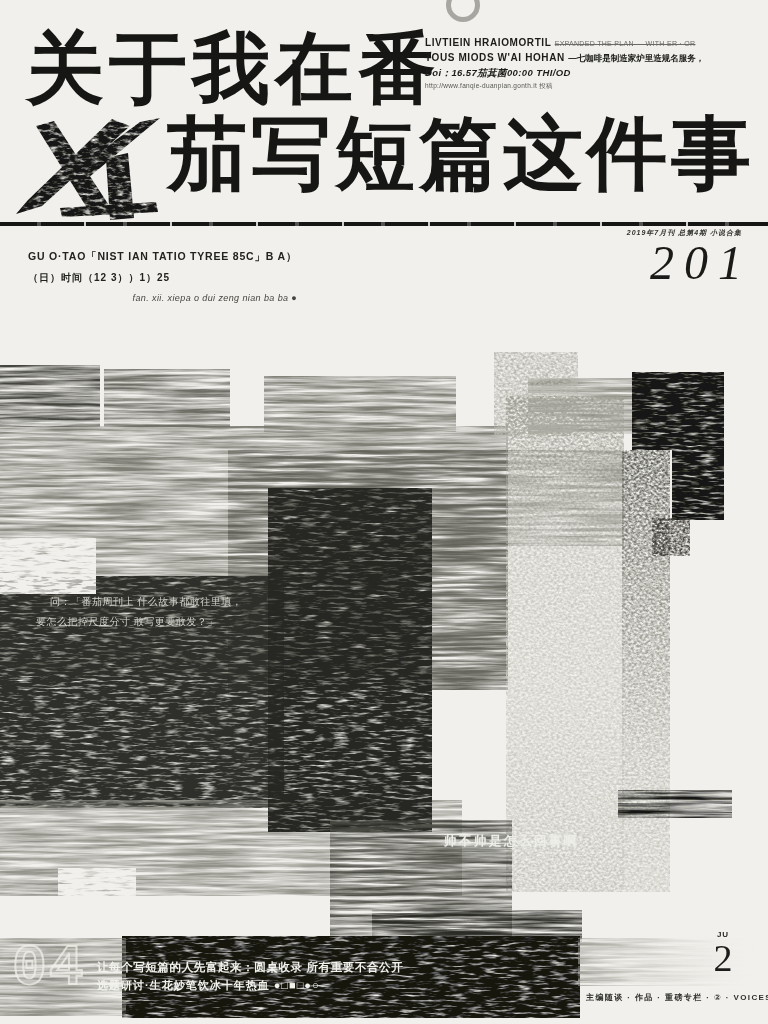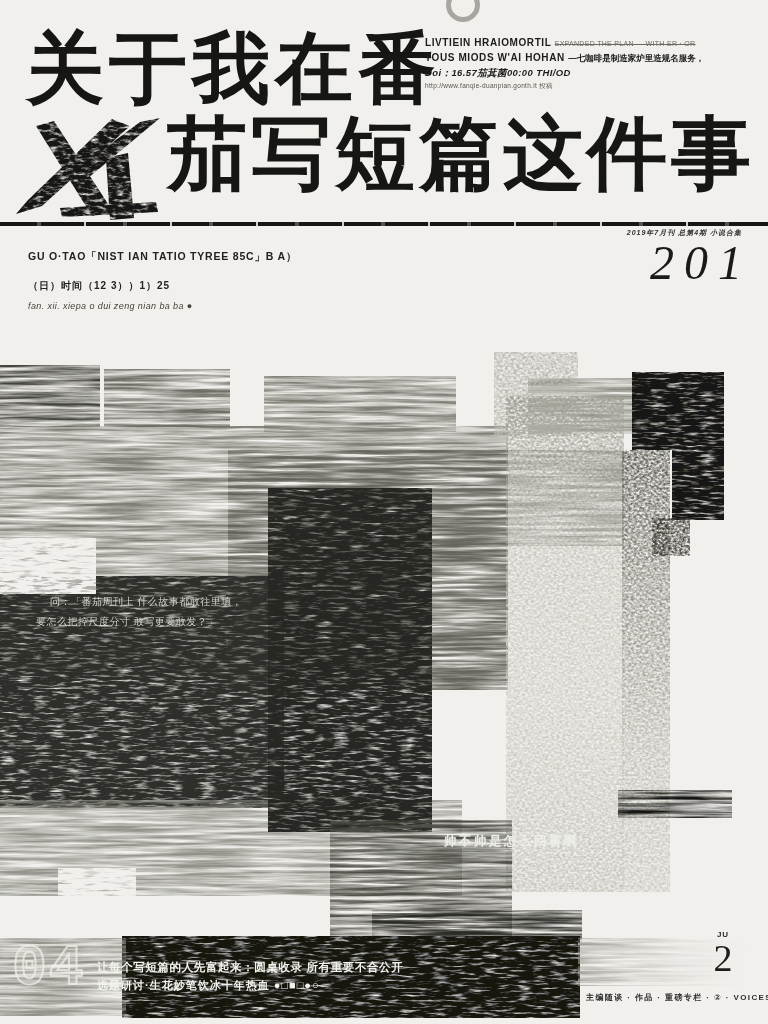--- a/index.html
+++ b/index.html
@@ -24,7 +24,7 @@
     background:repeating-linear-gradient(90deg,#161614 0 37px,rgba(22,22,20,.72) 37px 41px,#161614 41px 84px,rgba(22,22,20,.15) 84px 86px);}
   .meta-left{position:absolute;left:28px;top:250px;color:#22221f;font-family:"Liberation Sans","DejaVu Sans",sans-serif;}
   .meta-left .m1{font-size:10.5px;font-weight:bold;letter-spacing:.8px;line-height:13px;}
-  .meta-left .m2{font-size:10px;font-weight:bold;letter-spacing:1px;margin-top:16px;line-height:13px;}
+  .meta-left .m2{font-size:10px;font-weight:bold;letter-spacing:1px;margin-top:8px;line-height:13px;}
   .meta-left .m3{font-size:9px;font-style:italic;color:#45453f;margin-top:9px;letter-spacing:.4px;}
   .meta-right{position:absolute;right:26px;top:228px;text-align:right;font-style:italic;}
   .meta-right .small{font-size:7px;letter-spacing:1px;color:#33332f;font-family:"Liberation Sans","DejaVu Sans",sans-serif;font-weight:bold;}

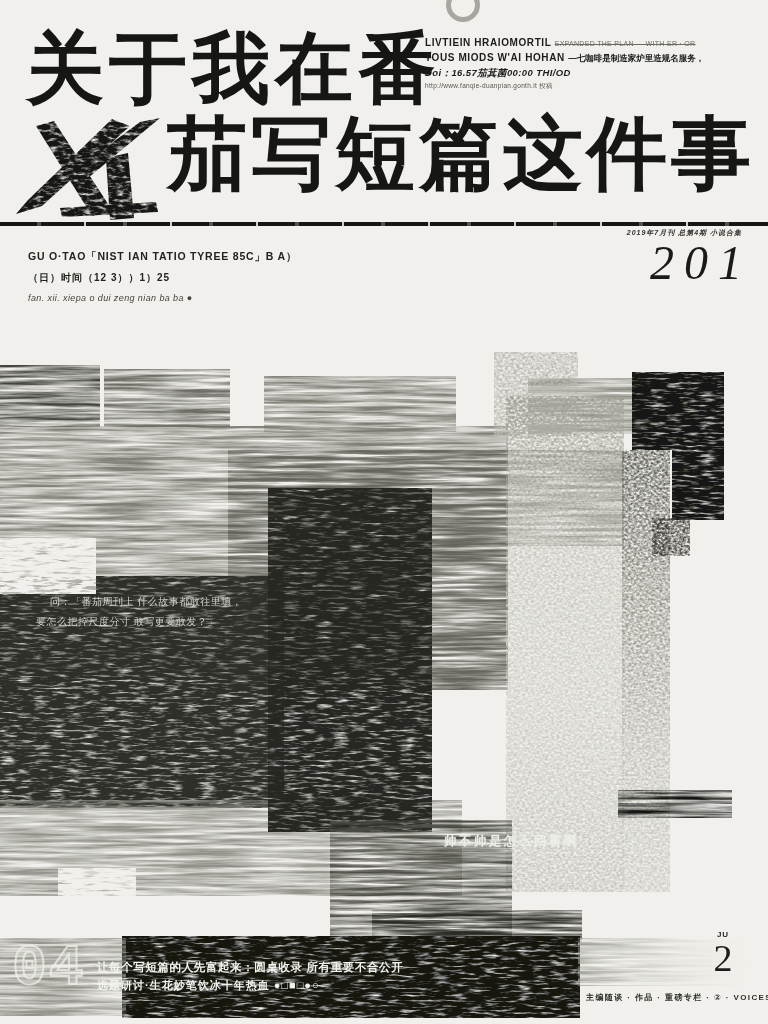--- a/index.html
+++ b/index.html
@@ -25,7 +25,7 @@
   .meta-left{position:absolute;left:28px;top:250px;color:#22221f;font-family:"Liberation Sans","DejaVu Sans",sans-serif;}
   .meta-left .m1{font-size:10.5px;font-weight:bold;letter-spacing:.8px;line-height:13px;}
   .meta-left .m2{font-size:10px;font-weight:bold;letter-spacing:1px;margin-top:8px;line-height:13px;}
-  .meta-left .m3{font-size:9px;font-style:italic;color:#45453f;margin-top:9px;letter-spacing:.4px;}
+  .meta-left .m3{font-size:9px;font-style:italic;color:#45453f;margin-top:9px;letter-spacing:.4px;text-align:right;}
   .meta-right{position:absolute;right:26px;top:228px;text-align:right;font-style:italic;}
   .meta-right .small{font-size:7px;letter-spacing:1px;color:#33332f;font-family:"Liberation Sans","DejaVu Sans",sans-serif;font-weight:bold;}
   .meta-right .big{font-size:48px;letter-spacing:10px;line-height:1.05;font-weight:500;color:#1a1a18;margin-right:-10px;}

